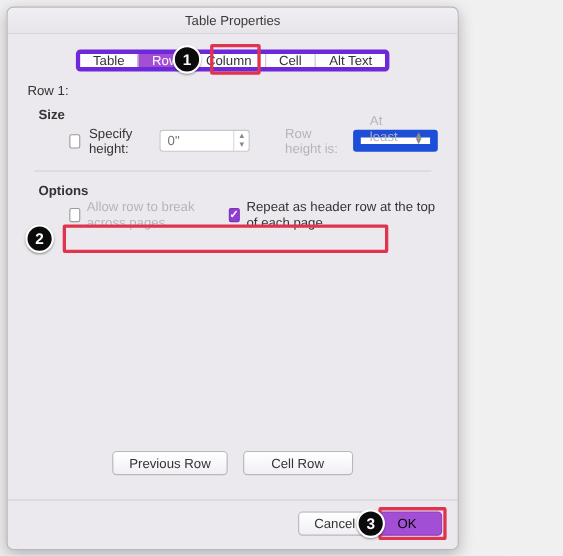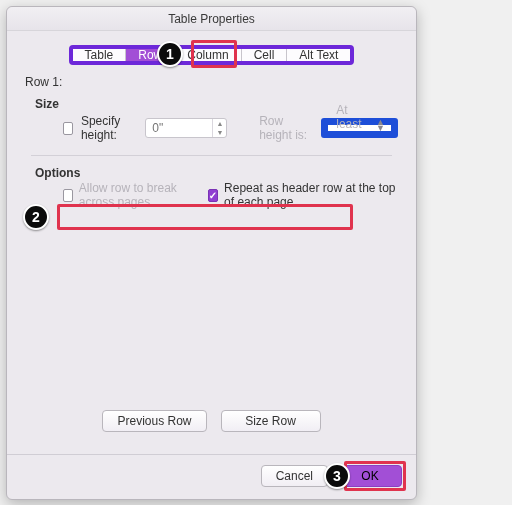--- a/index.html
+++ b/index.html
@@ -149,7 +149,7 @@
           <span>Previous Row</span>
         </div>
       <div class="btn">
-          <span>Size Row</span>
+          <span>Cell Row</span>
         </div>
     </div>
   </div>

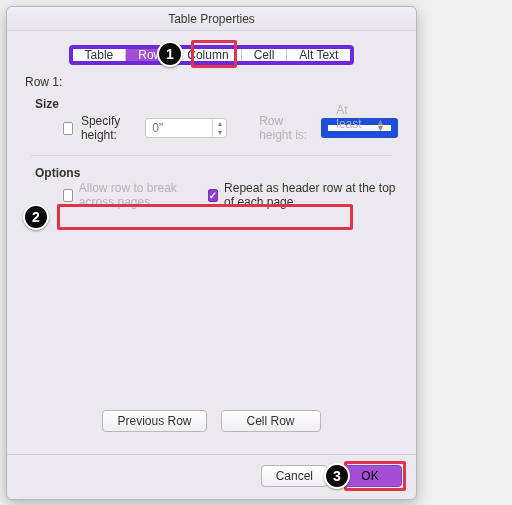--- a/index.html
+++ b/index.html
@@ -70,7 +70,7 @@
     border: 1px solid #b9b6bc; border-radius: 4px; height: 22px; padding: 0 14px;
     display: inline-flex; align-items: center; justify-content: center; min-width: 100px;
   }
-  .footer { border-top: 1px solid #d0cdd4; padding: 10px 14px 12px; display: flex; justify-content: flex-end; gap: 10px; position: relative; }
+  .footer { border-top: 1px solid #d0cdd4; padding: 10px 14px 12px; display: flex; justify-content: flex-end; position: relative; }
   .btn.primary { background: #a24fd6; color: #000000; border-color: #8b3fc0; min-width: 60px; }
   .btn.small { min-width: 64px; }
   .updn { font-size: 9px; color: #8a878e; line-height: 6px; }

